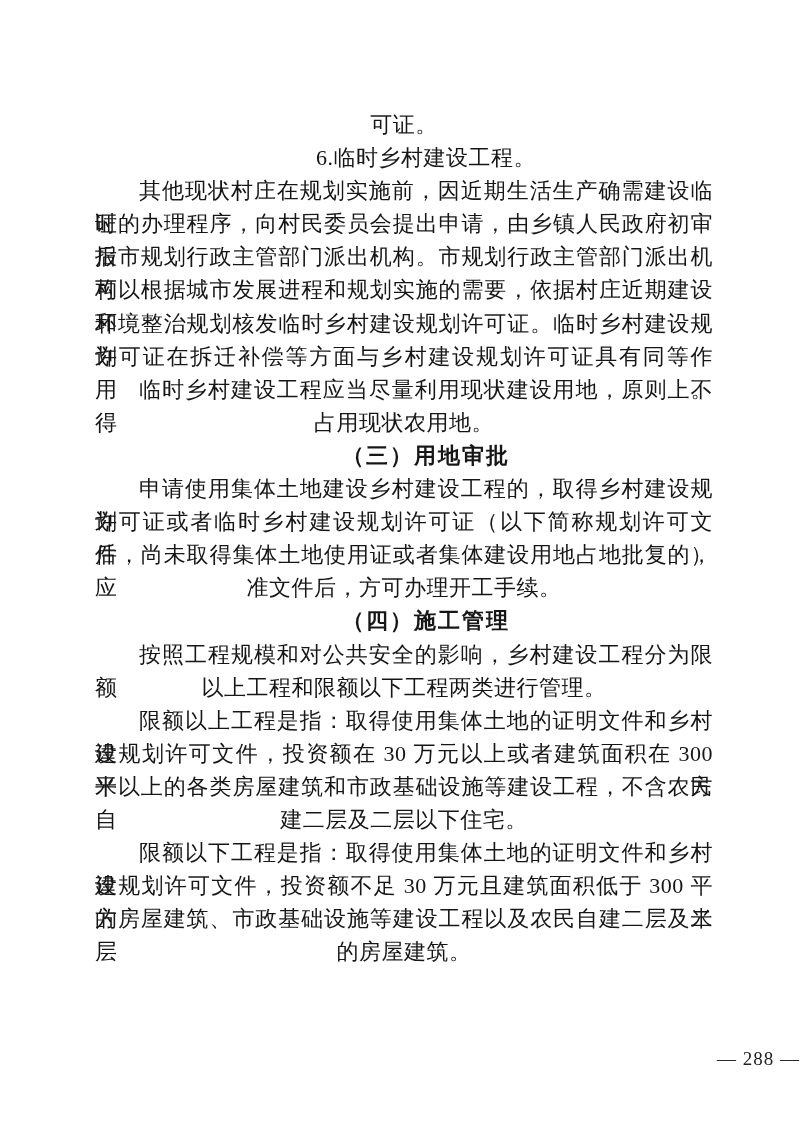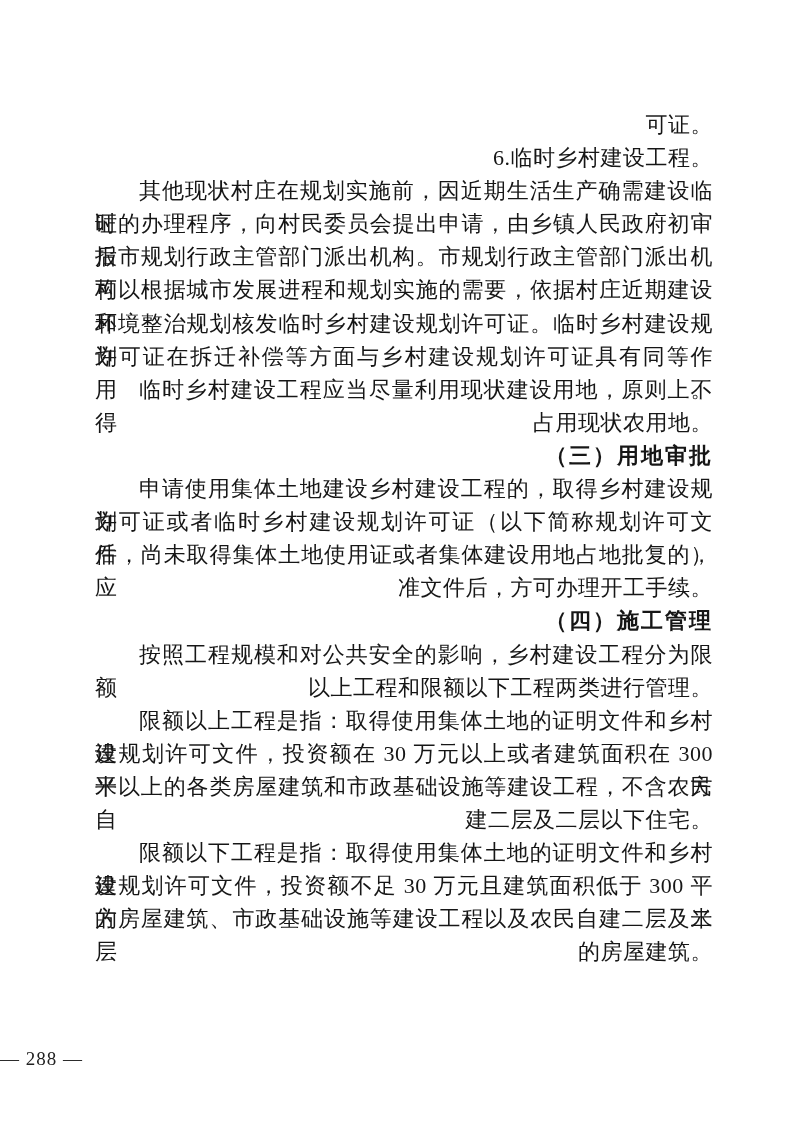--- a/index.html
+++ b/index.html
@@ -29,7 +29,7 @@
     height: 33.1px;
     white-space: normal;
     overflow: visible;
-    text-align: right;
+    text-align: center;
   }
   
   .jl {

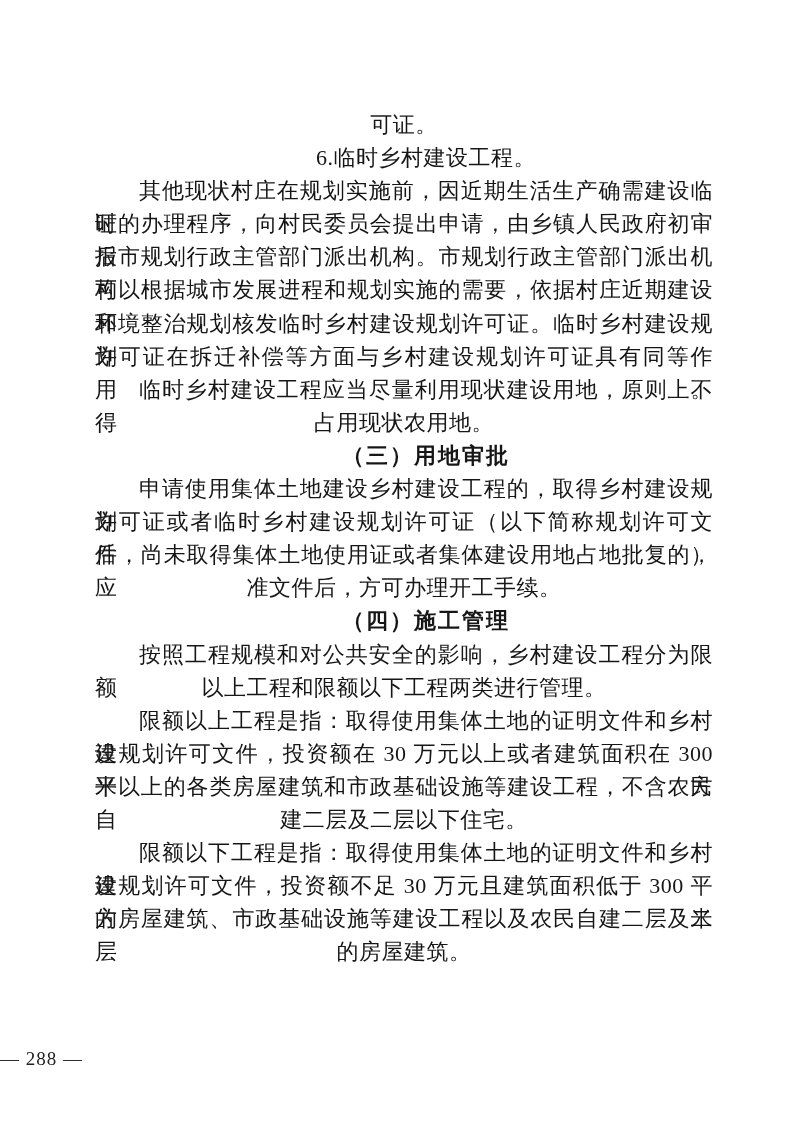--- a/index.html
+++ b/index.html
@@ -50,7 +50,7 @@
     left: 0;
     top: 1046px;
     width: 800px;
-    text-align: left;
+    text-align: right;
     font-size: 19px;
     line-height: 26px;
     color: #222222;

